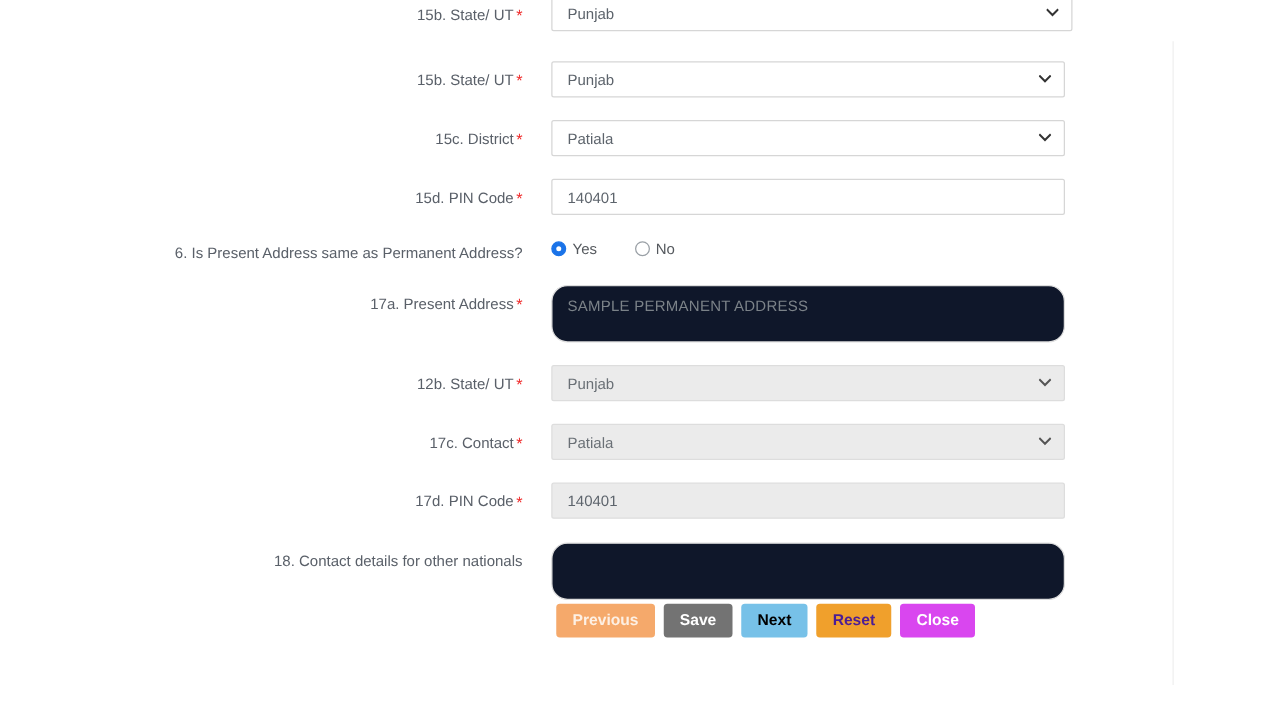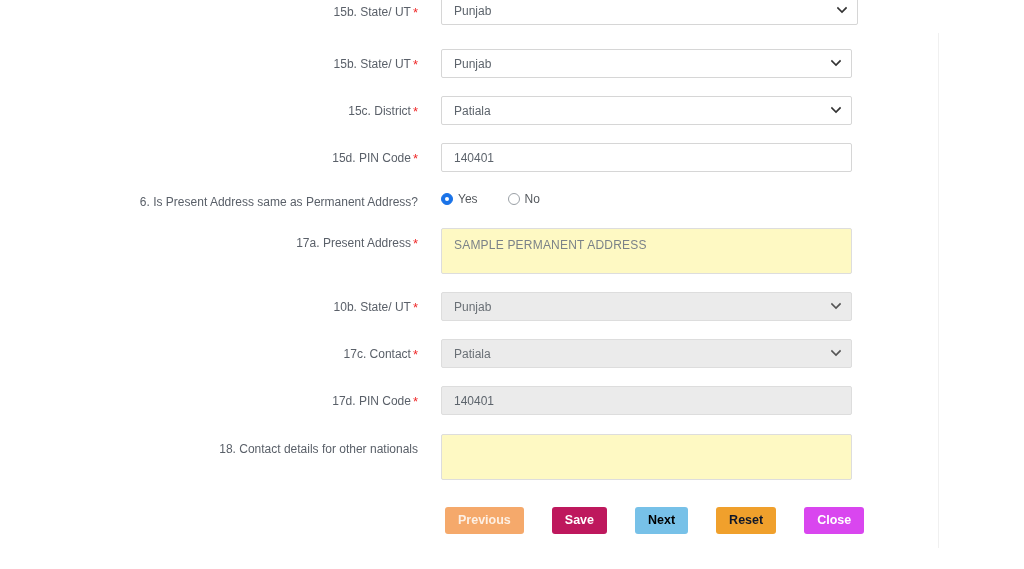--- a/index.html
+++ b/index.html
@@ -131,8 +131,9 @@
     letter-spacing: 0.2px;
   }
   .area.disabled {
-    background: #fef9c3;
+    background: #0f172a;
     border-color: #dddddd;
+    border-radius: 13px;
   }
 
   

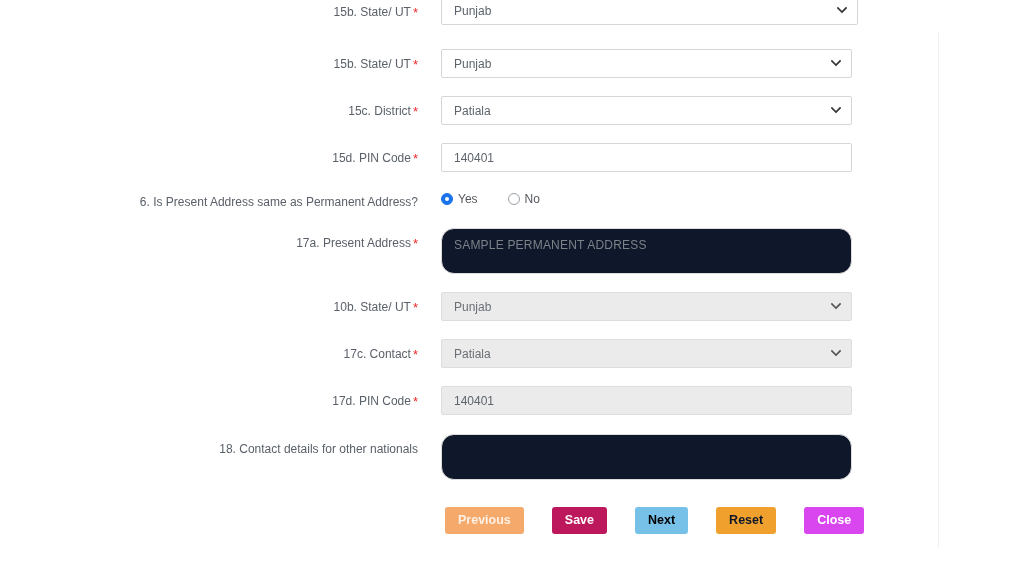--- a/index.html
+++ b/index.html
@@ -297,7 +297,7 @@
 
   <div class="form-row" style="top:300px;">
     <div class="field-label">
-      <span>10b. State/ UT</span><span class="req">*</span>
+      <span>12b. State/ UT</span><span class="req">*</span>
     </div>
     <div class="field-wrap" style="top:-8px;">
       <div class="sel disabled">

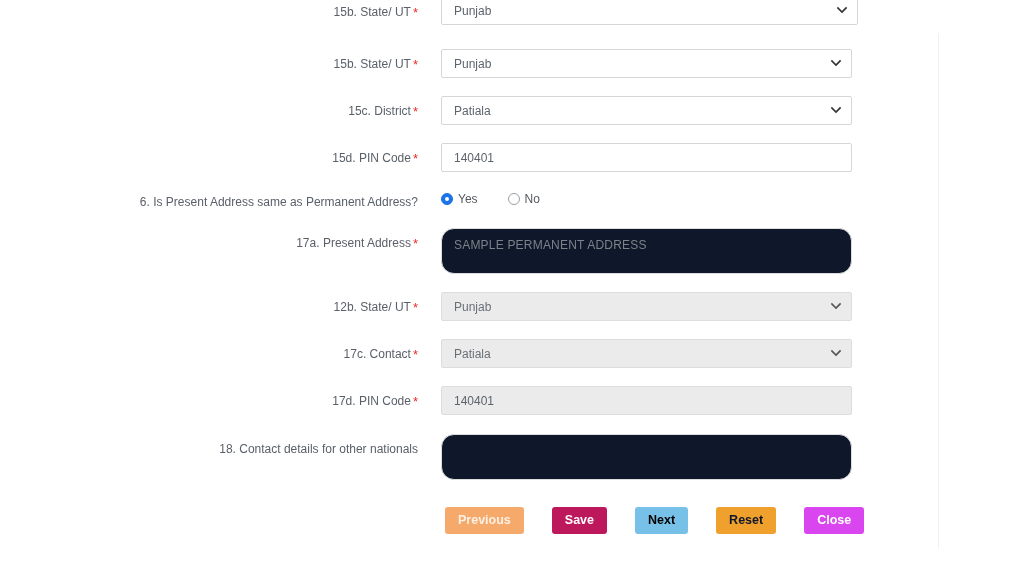--- a/index.html
+++ b/index.html
@@ -176,9 +176,9 @@
   .button-bar {
     position: absolute;
     left: 445px;
-    top: 507px;
-    display: flex;
-    gap: 28px;
+    top: 483px;
+    display: flex;
+    gap: 7px;
   }
   .btn {
     border: none;

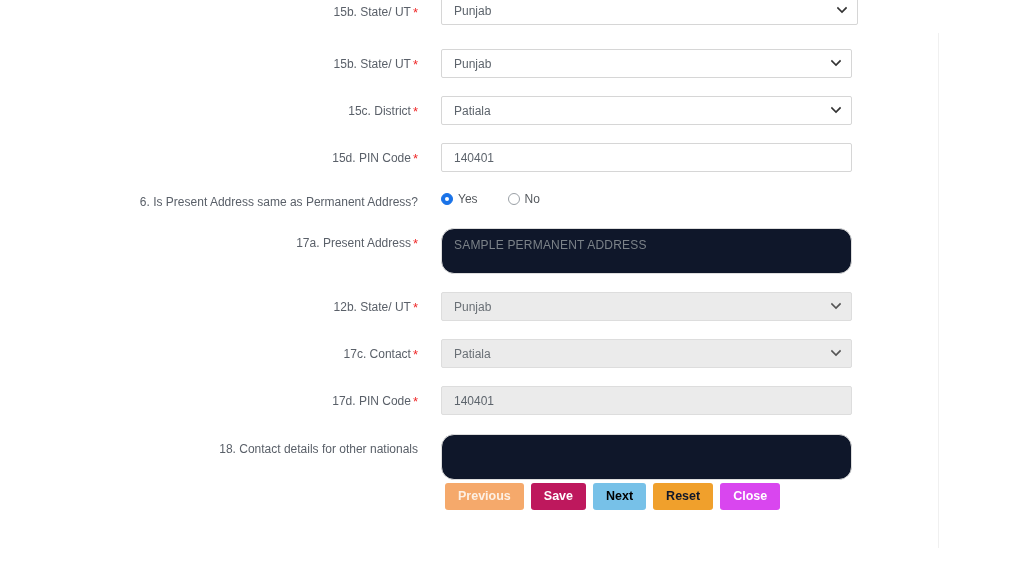--- a/index.html
+++ b/index.html
@@ -195,7 +195,7 @@
     white-space: nowrap;
   }
   .btn-previous { background: #f5a96b; color: #fdf0e4; }
-  .btn-save     { background: #be185d; }
+  .btn-save     { background: #737373; }
   .btn-next     { background: #77c1e8; color: #000000; }
   .btn-reset    { background: #f0a02c; color: #0f172a; }
   .btn-close    { background: #d946ef; }

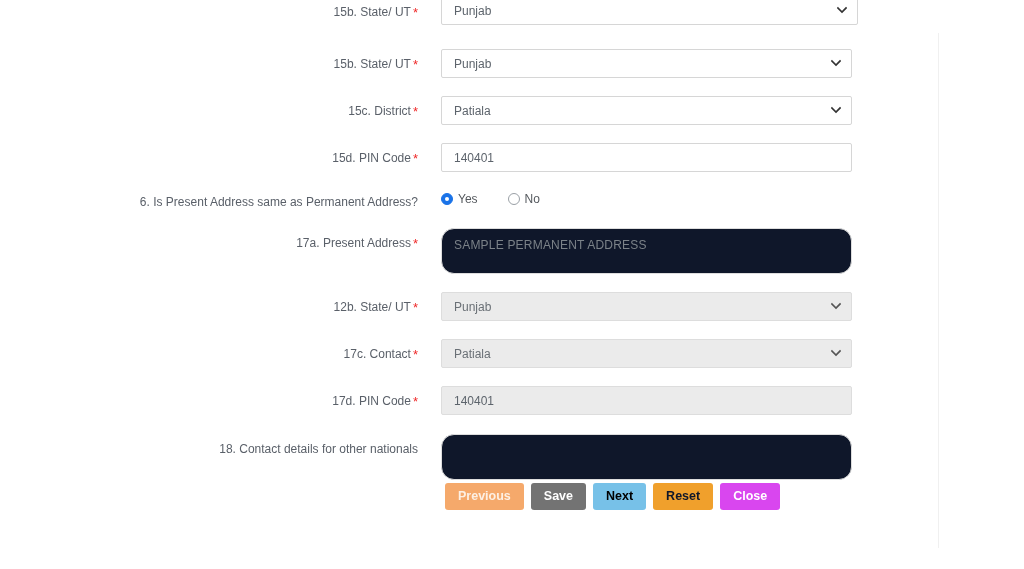--- a/index.html
+++ b/index.html
@@ -197,7 +197,7 @@
   .btn-previous { background: #f5a96b; color: #fdf0e4; }
   .btn-save     { background: #737373; }
   .btn-next     { background: #77c1e8; color: #000000; }
-  .btn-reset    { background: #f0a02c; color: #0f172a; }
+  .btn-reset    { background: #f0a02c; color: #4c1d95; }
   .btn-close    { background: #d946ef; }
 </style>
 </head>

